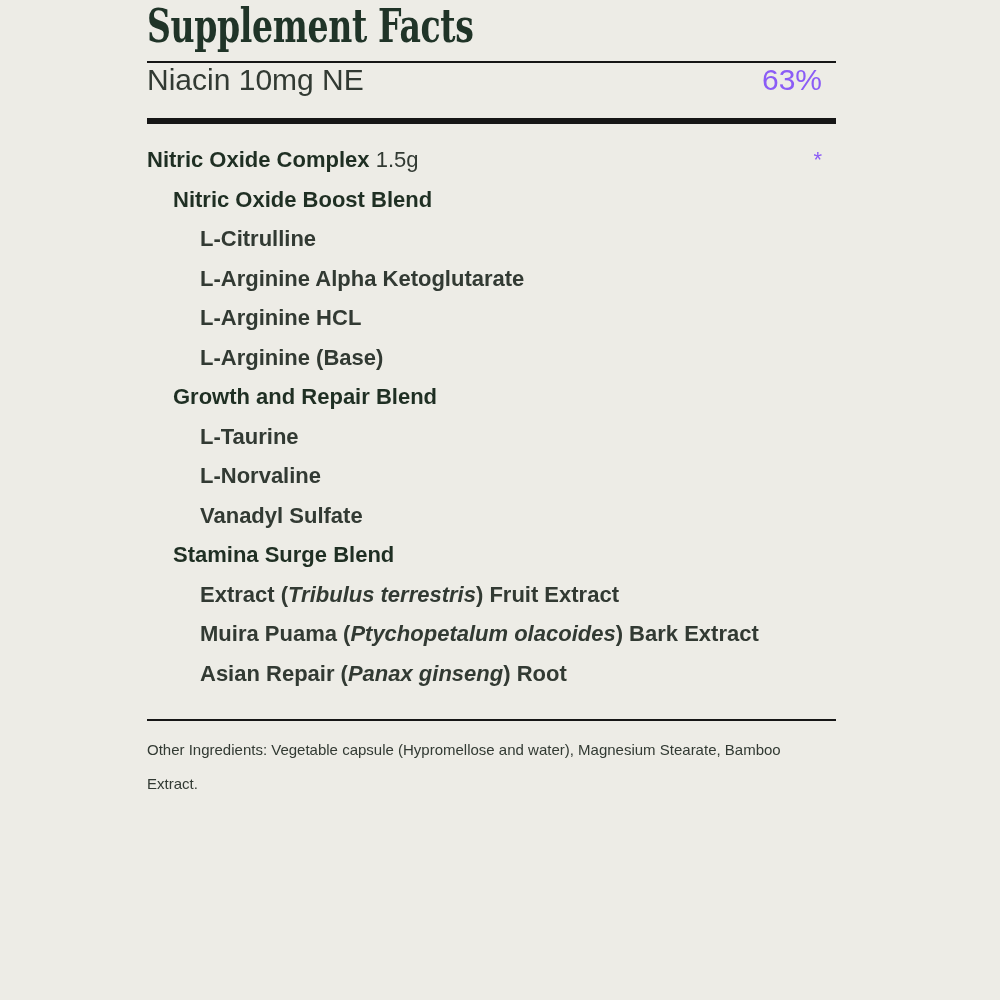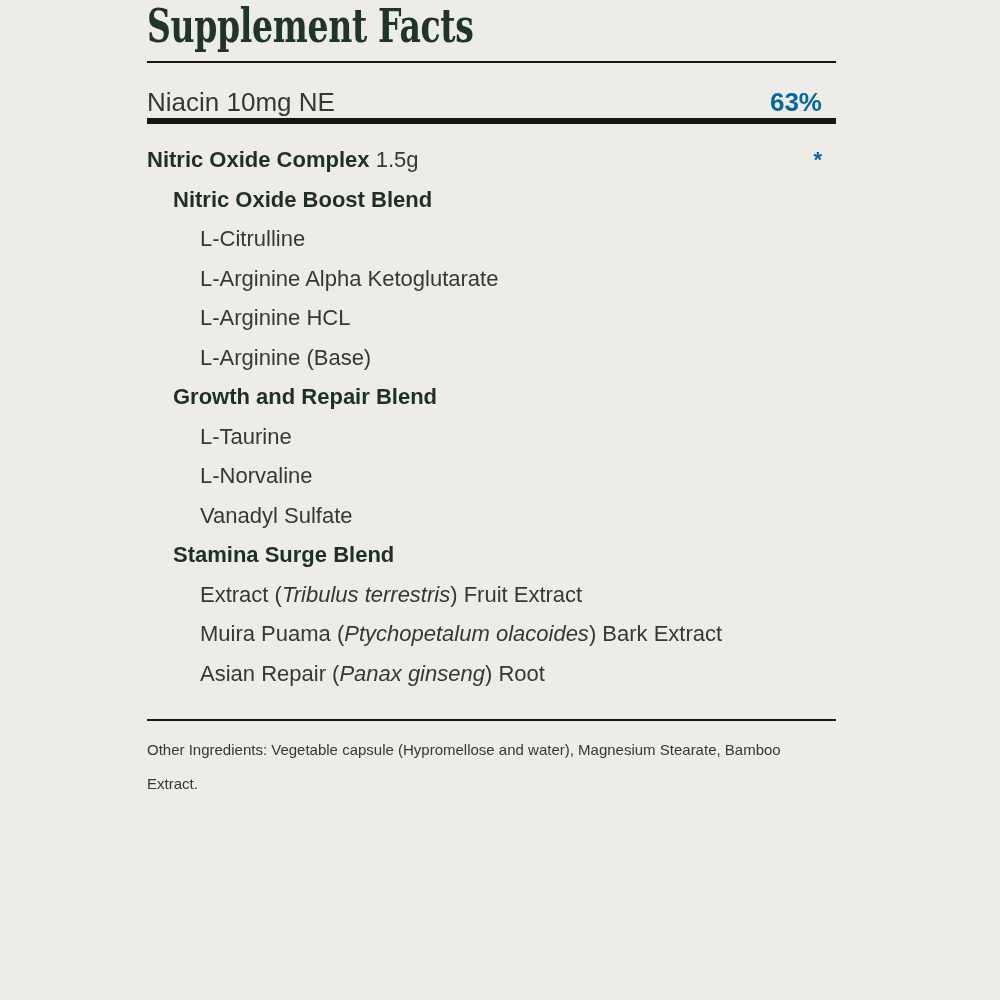--- a/index.html
+++ b/index.html
@@ -44,8 +44,8 @@
   .row {
     display: flex;
     justify-content: space-between;
-    align-items: flex-end;
-    font-size: 26px;
+    align-items: flex-start;
+    font-size: 30px;
   }
   .row-niacin {
     height: 55px;

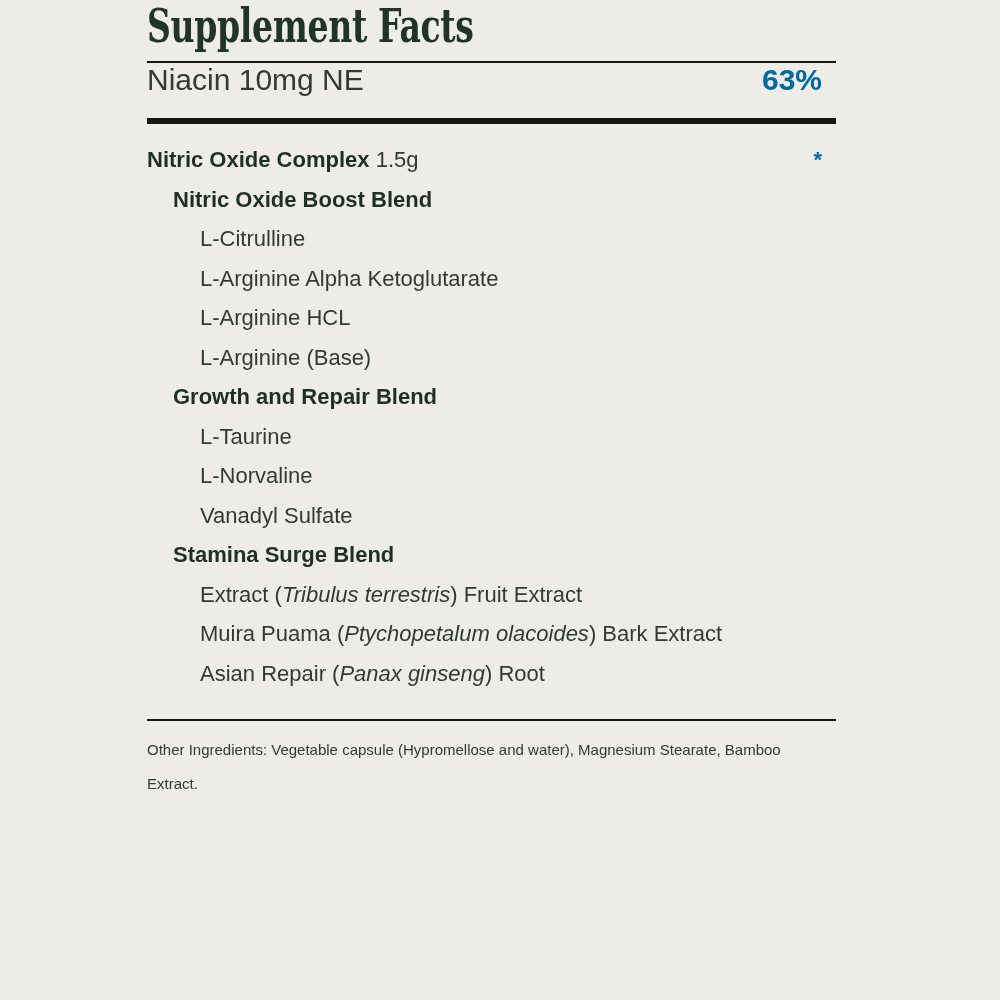--- a/index.html
+++ b/index.html
@@ -72,8 +72,7 @@
   .indent-2 { padding-left: 53px; }
   .dv {
     padding-right: 14px;
-    color: #0369a1;
-    font-weight: bold;
+    color: #8b5cf6;
   }
   .amount {
     font-weight: 400;

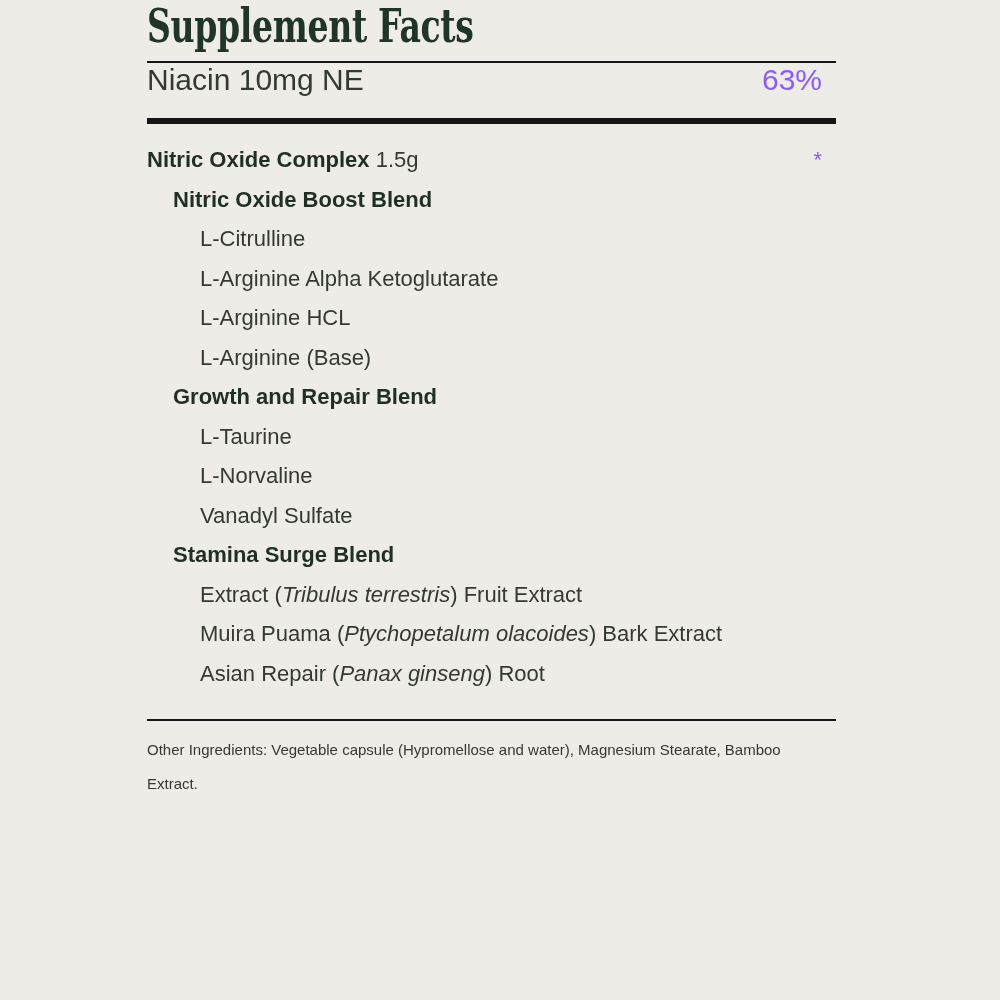--- a/index.html
+++ b/index.html
@@ -69,7 +69,7 @@
     color: #1f2f23;
   }
   .indent-1 { padding-left: 26px; }
-  .indent-2 { padding-left: 53px; }
+  .indent-2 { padding-left: 53px; font-weight: bold; }
   .dv {
     padding-right: 14px;
     color: #8b5cf6;

